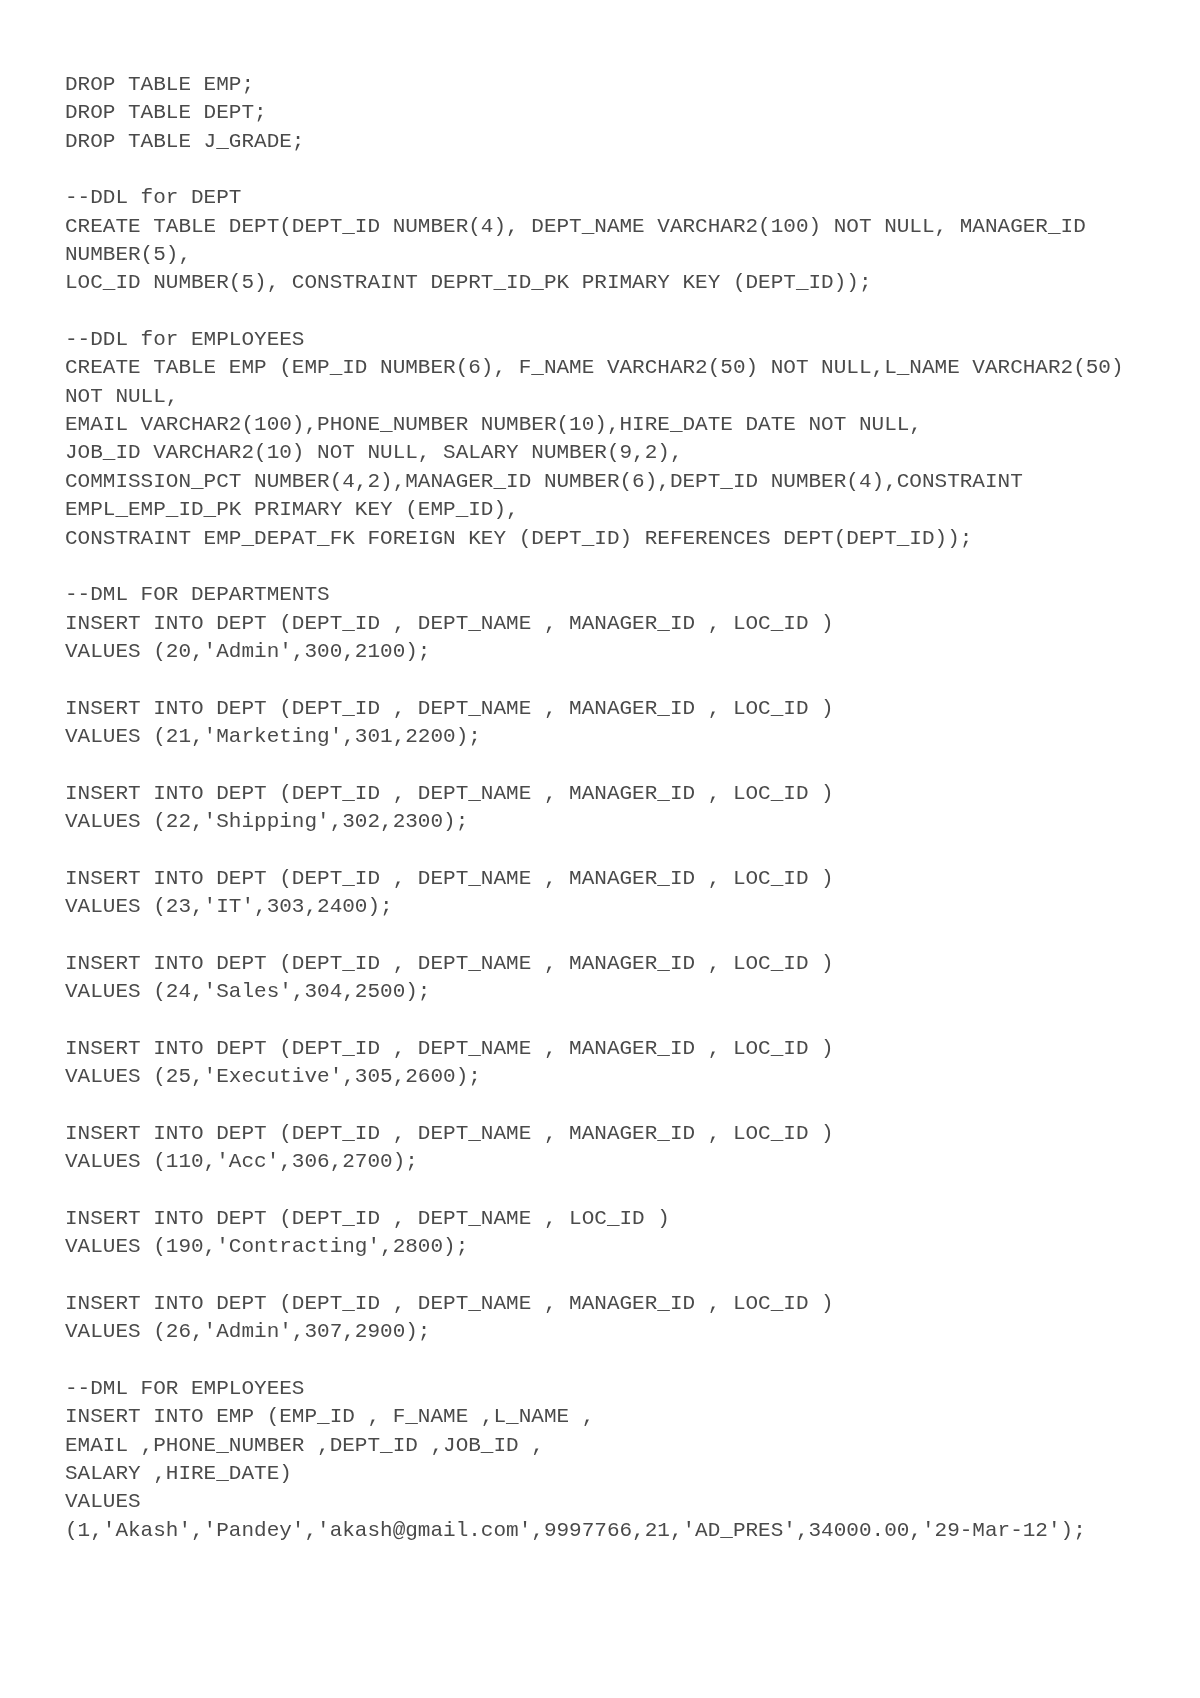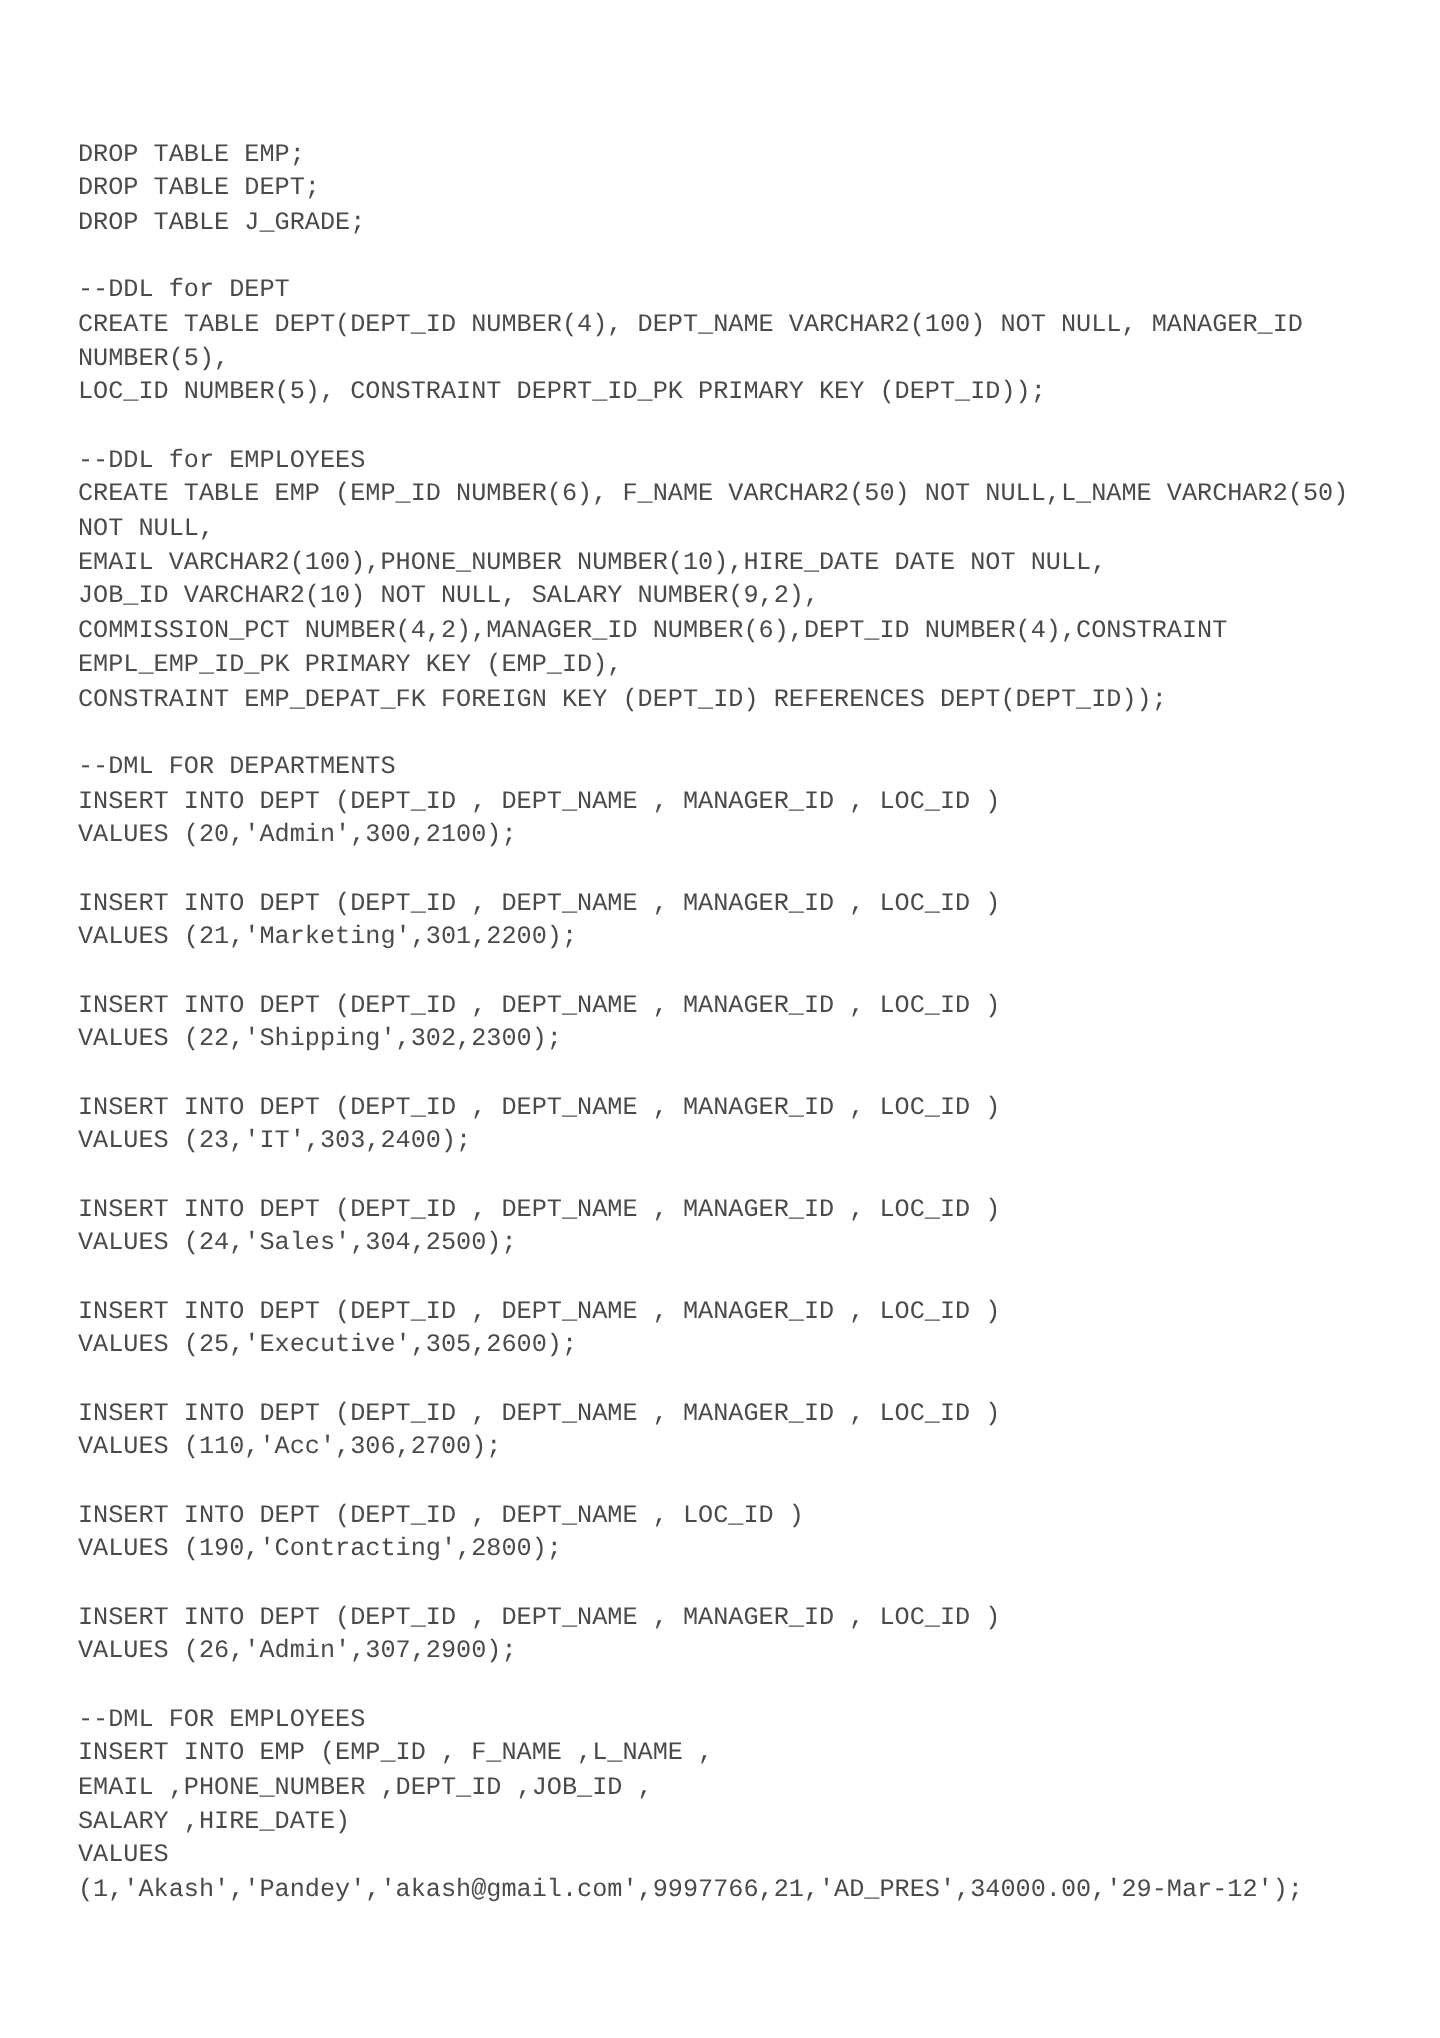--- a/index.html
+++ b/index.html
@@ -13,7 +13,7 @@
       color: #4a4a4a;
     }
     .page {
-      padding: 116px 65px 60px 65px;
+      padding: 71px 65px 60px 65px;
       white-space: pre-wrap;
       word-wrap: break-word;
     }

